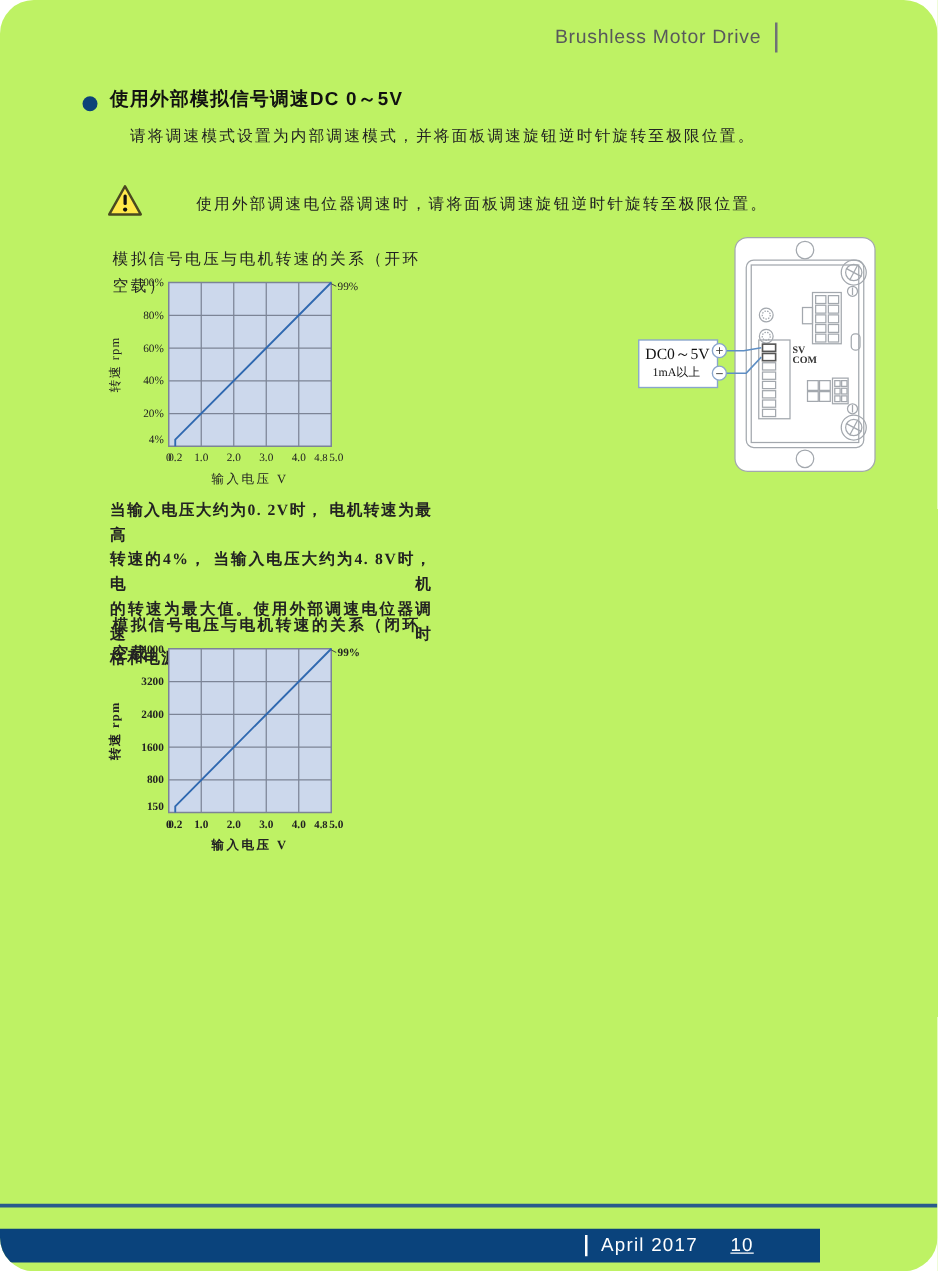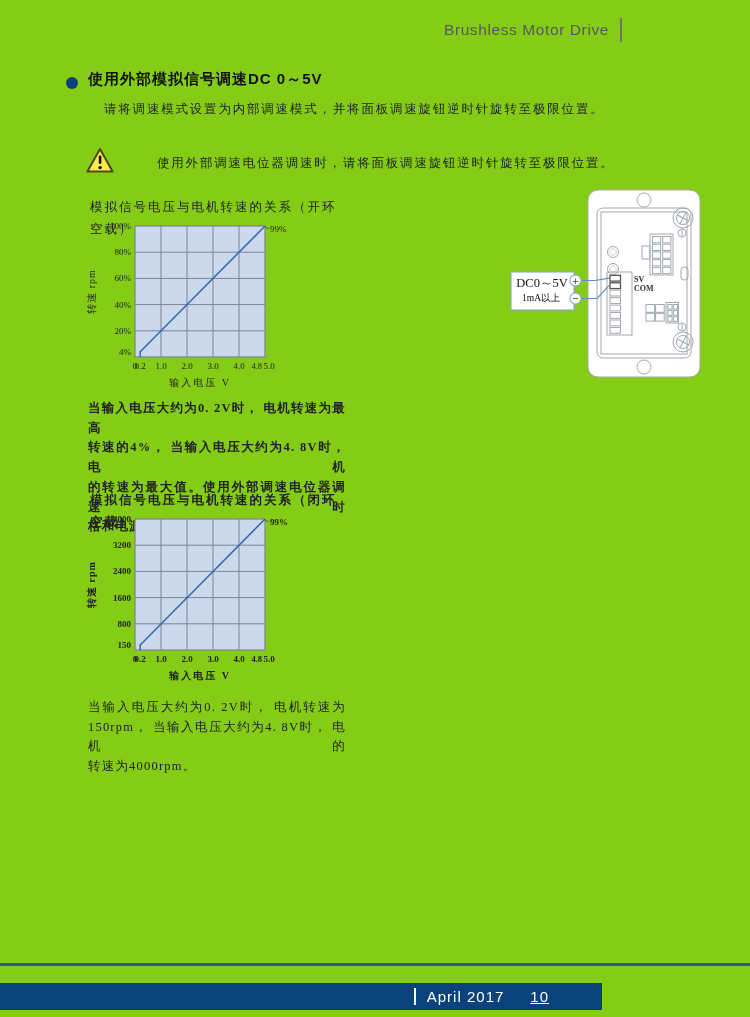--- a/index.html
+++ b/index.html
@@ -5,9 +5,10 @@
   * { margin:0; padding:0; box-sizing:border-box; }
   html,body { background:#fff; }
   .page {
-    position:relative; width:750px; height:1017px; background:#84cc16;
+    position:relative; width:750px; height:1017px; background:#bef264;
     font-family:"Liberation Serif","DejaVu Serif",serif; color:#1c1c1c;
     overflow:hidden;
+    border-radius:27px;
   }
   
   .header { position:absolute; top:18px; right:128px; display:flex; align-items:center; gap:11px; }

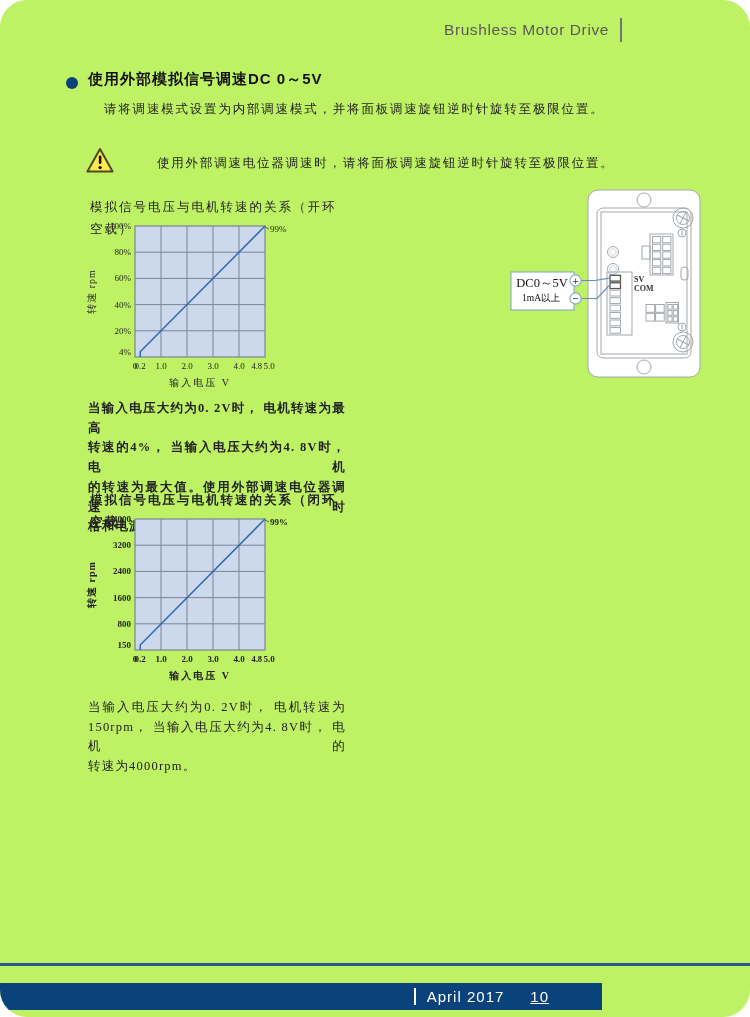--- a/index.html
+++ b/index.html
@@ -155,11 +155,6 @@
       </svg>
   </div>
 
-  <div class="note note2">
-    <div class="j">当输入电压大约为0. 2V时， 电机转速为</div>
-    <div class="j">150rpm， 当输入电压大约为4. 8V时， 电机的</div>
-    <div>转速为4000rpm。</div>
-  </div>
 
   <svg class="diagram" width="212" height="200" viewBox="0 0 212 200">
 

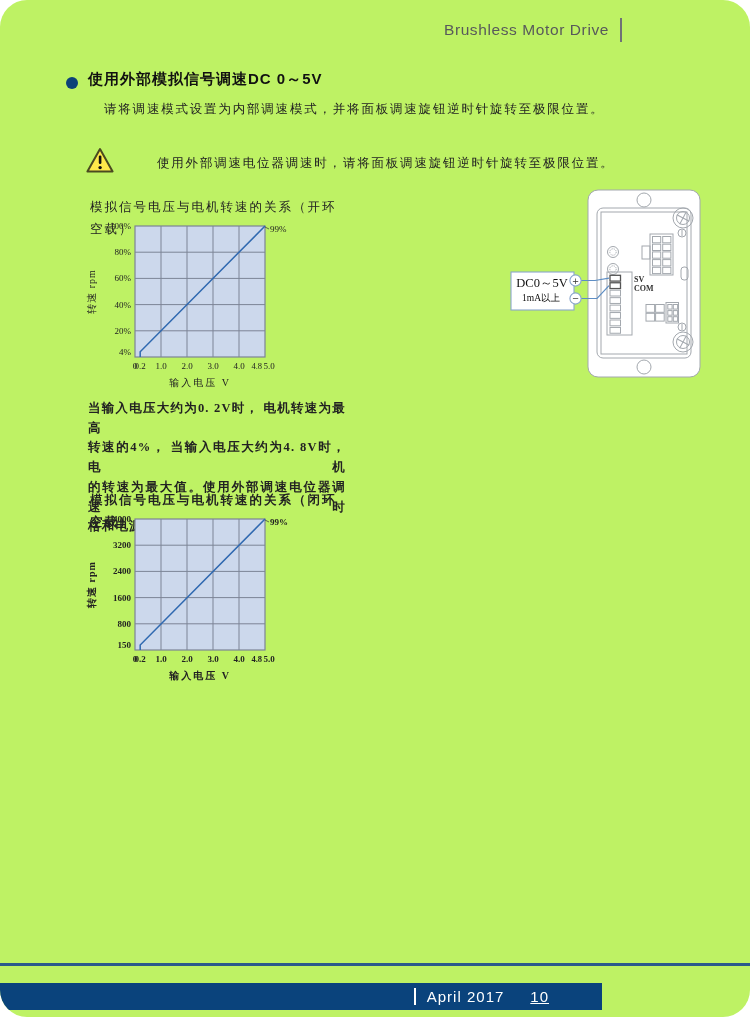--- a/index.html
+++ b/index.html
@@ -46,7 +46,7 @@
   .pm { font-family:"DejaVu Sans",sans-serif; font-size:8.5px; fill:#333; text-anchor:middle; }
   
   .footer-rule { position:absolute; left:0; top:963px; width:750px; height:3px; background:#2a5a8c; }
-  .footer-bar { position:absolute; left:0; top:983px; width:602px; height:27px; background:#0a437c;
+  .footer-bar { position:absolute; left:0; top:983px; width:656px; height:27px; background:#0a437c;
     display:flex; align-items:center; justify-content:flex-end; padding-right:53px;
     font-family:"Liberation Sans","DejaVu Sans",sans-serif; color:#fff; font-size:15px; }
   .footer-divider { width:1.5px; height:17px; background:#fff; margin-right:11px; }

